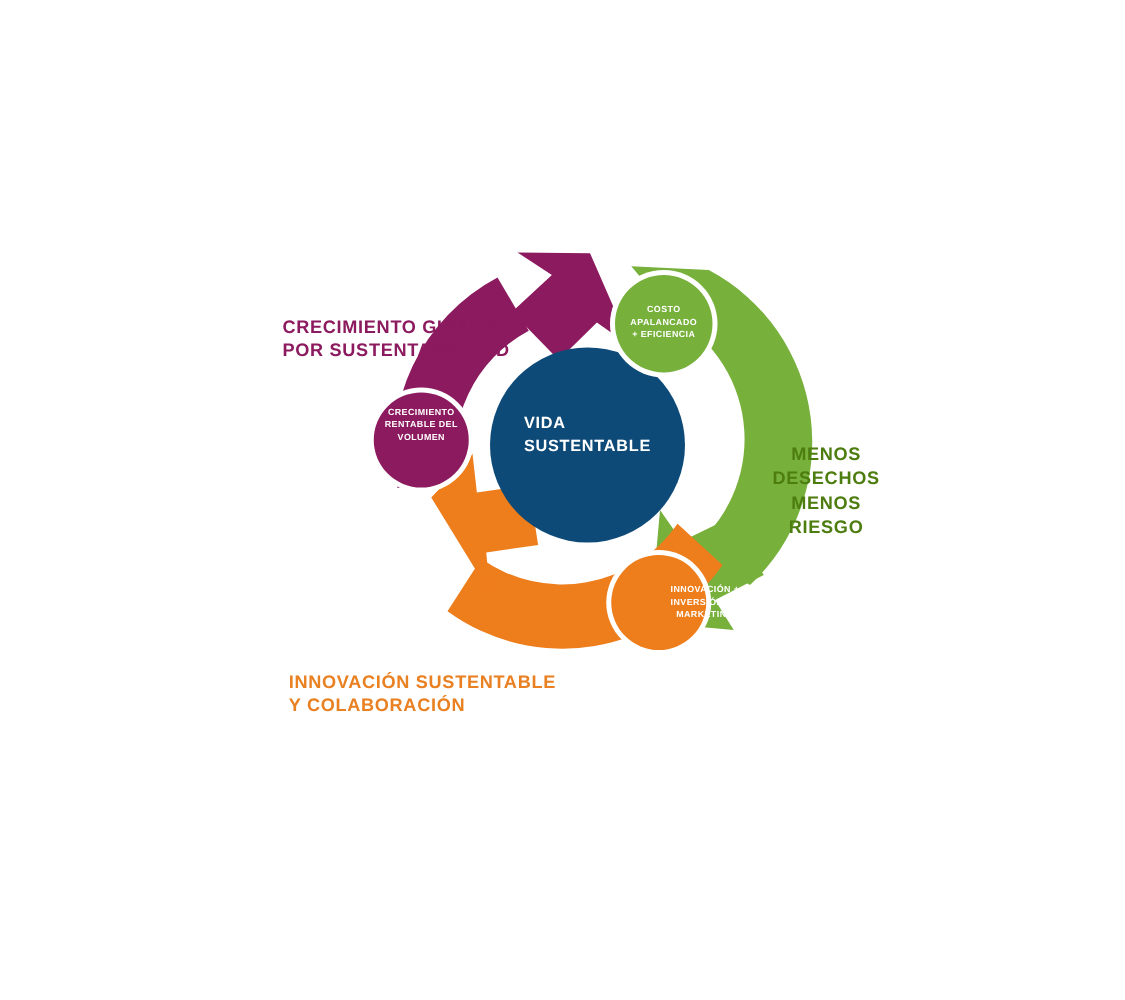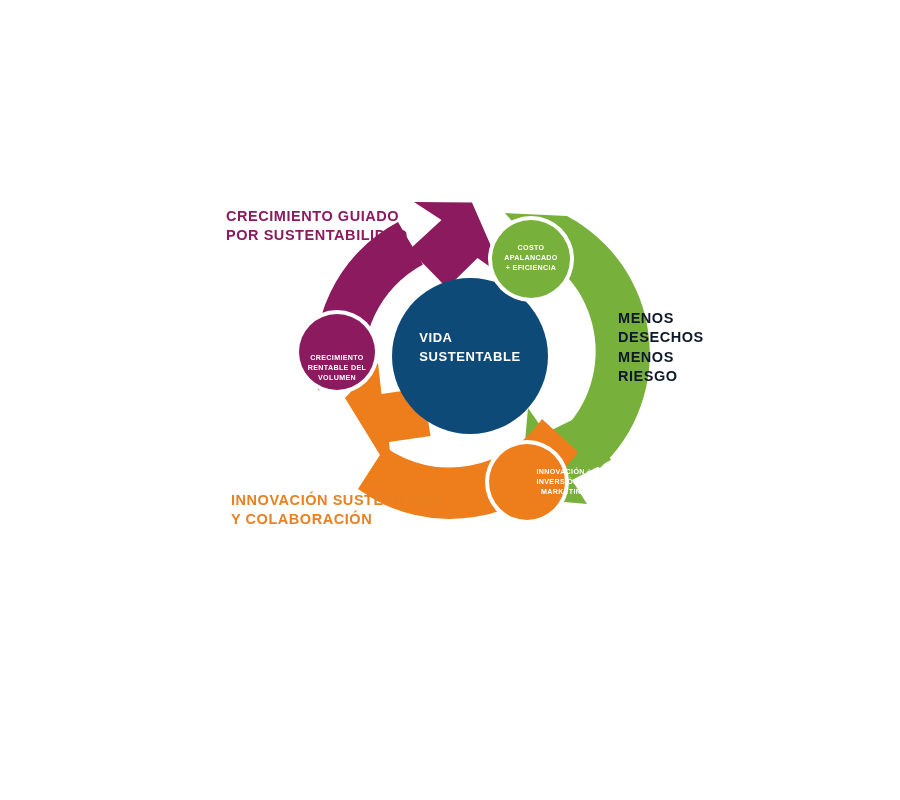--- a/index.html
+++ b/index.html
@@ -38,6 +38,7 @@
     line-height: 1.33;
     white-space: pre-line;
     text-transform: uppercase;
+    margin-top: 46px;
   }
   #label-growth {
     left: 226px;

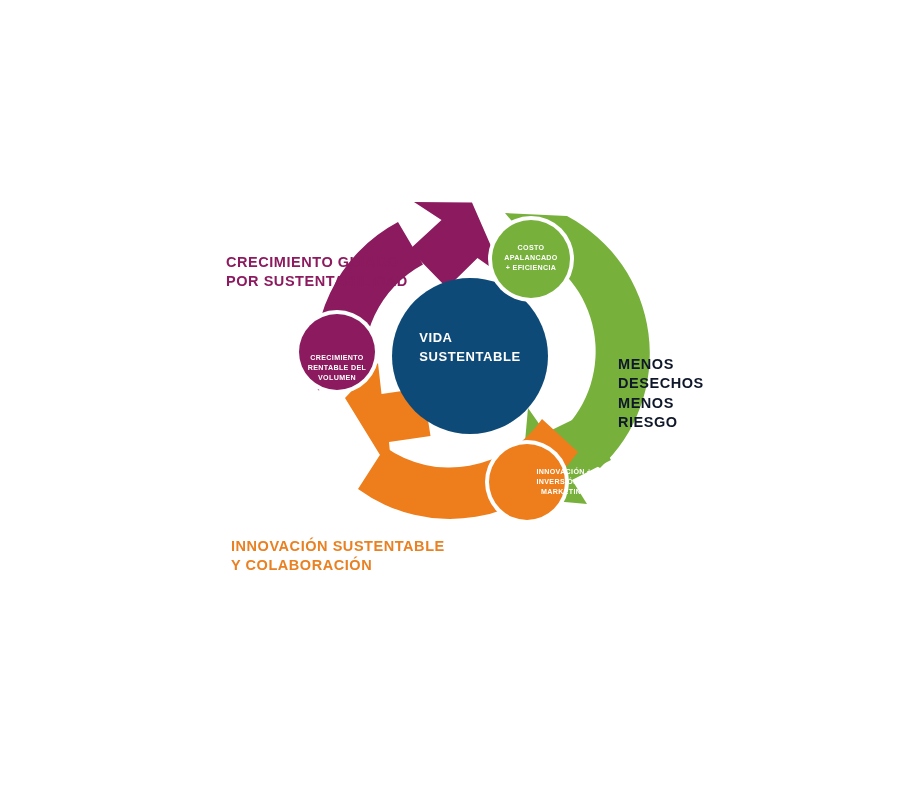--- a/index.html
+++ b/index.html
@@ -71,7 +71,7 @@
     pointer-events: none;
   }
   #node-text-cost { left: 531px; top: 258px; }
-  #node-text-volume { left: 337px; top: 368px; }
+  #node-text-volume { left: 337px; top: 340px; }
   #node-text-marketing { left: 527px; top: 482px; margin-left: 37px; }
   
   #center-text {

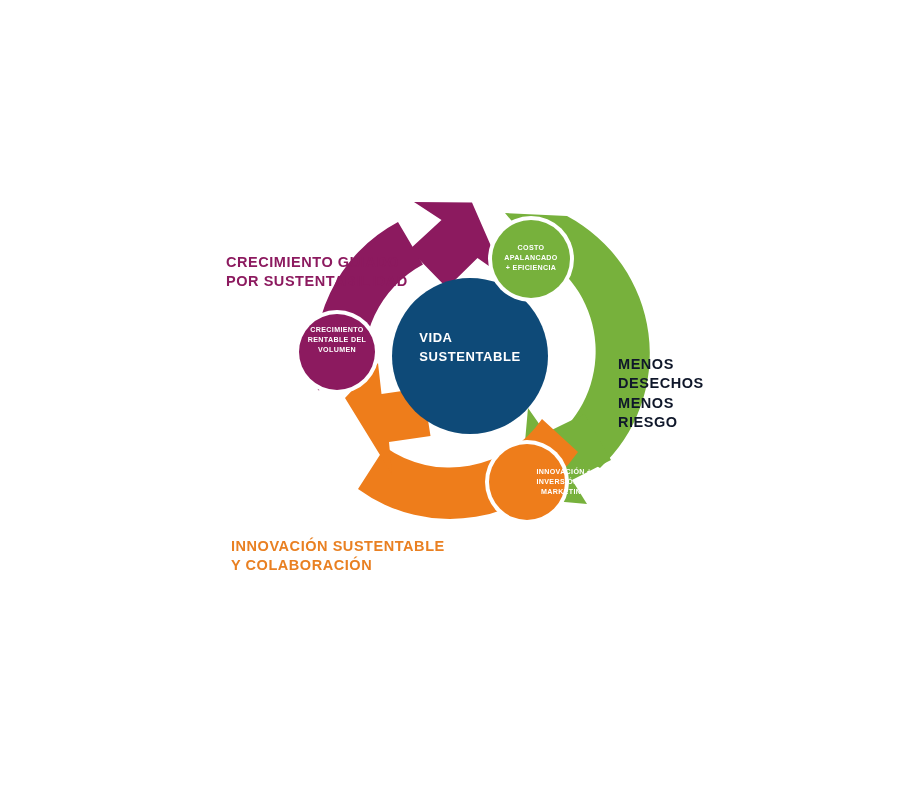--- a/index.html
+++ b/index.html
@@ -48,7 +48,8 @@
   #label-waste {
     left: 618px;
     top: 309px;
-    color: #0f172a;
+    color: #4d7c0f;
+    text-align: center;
   }
   #label-innovation {
     left: 231px;

